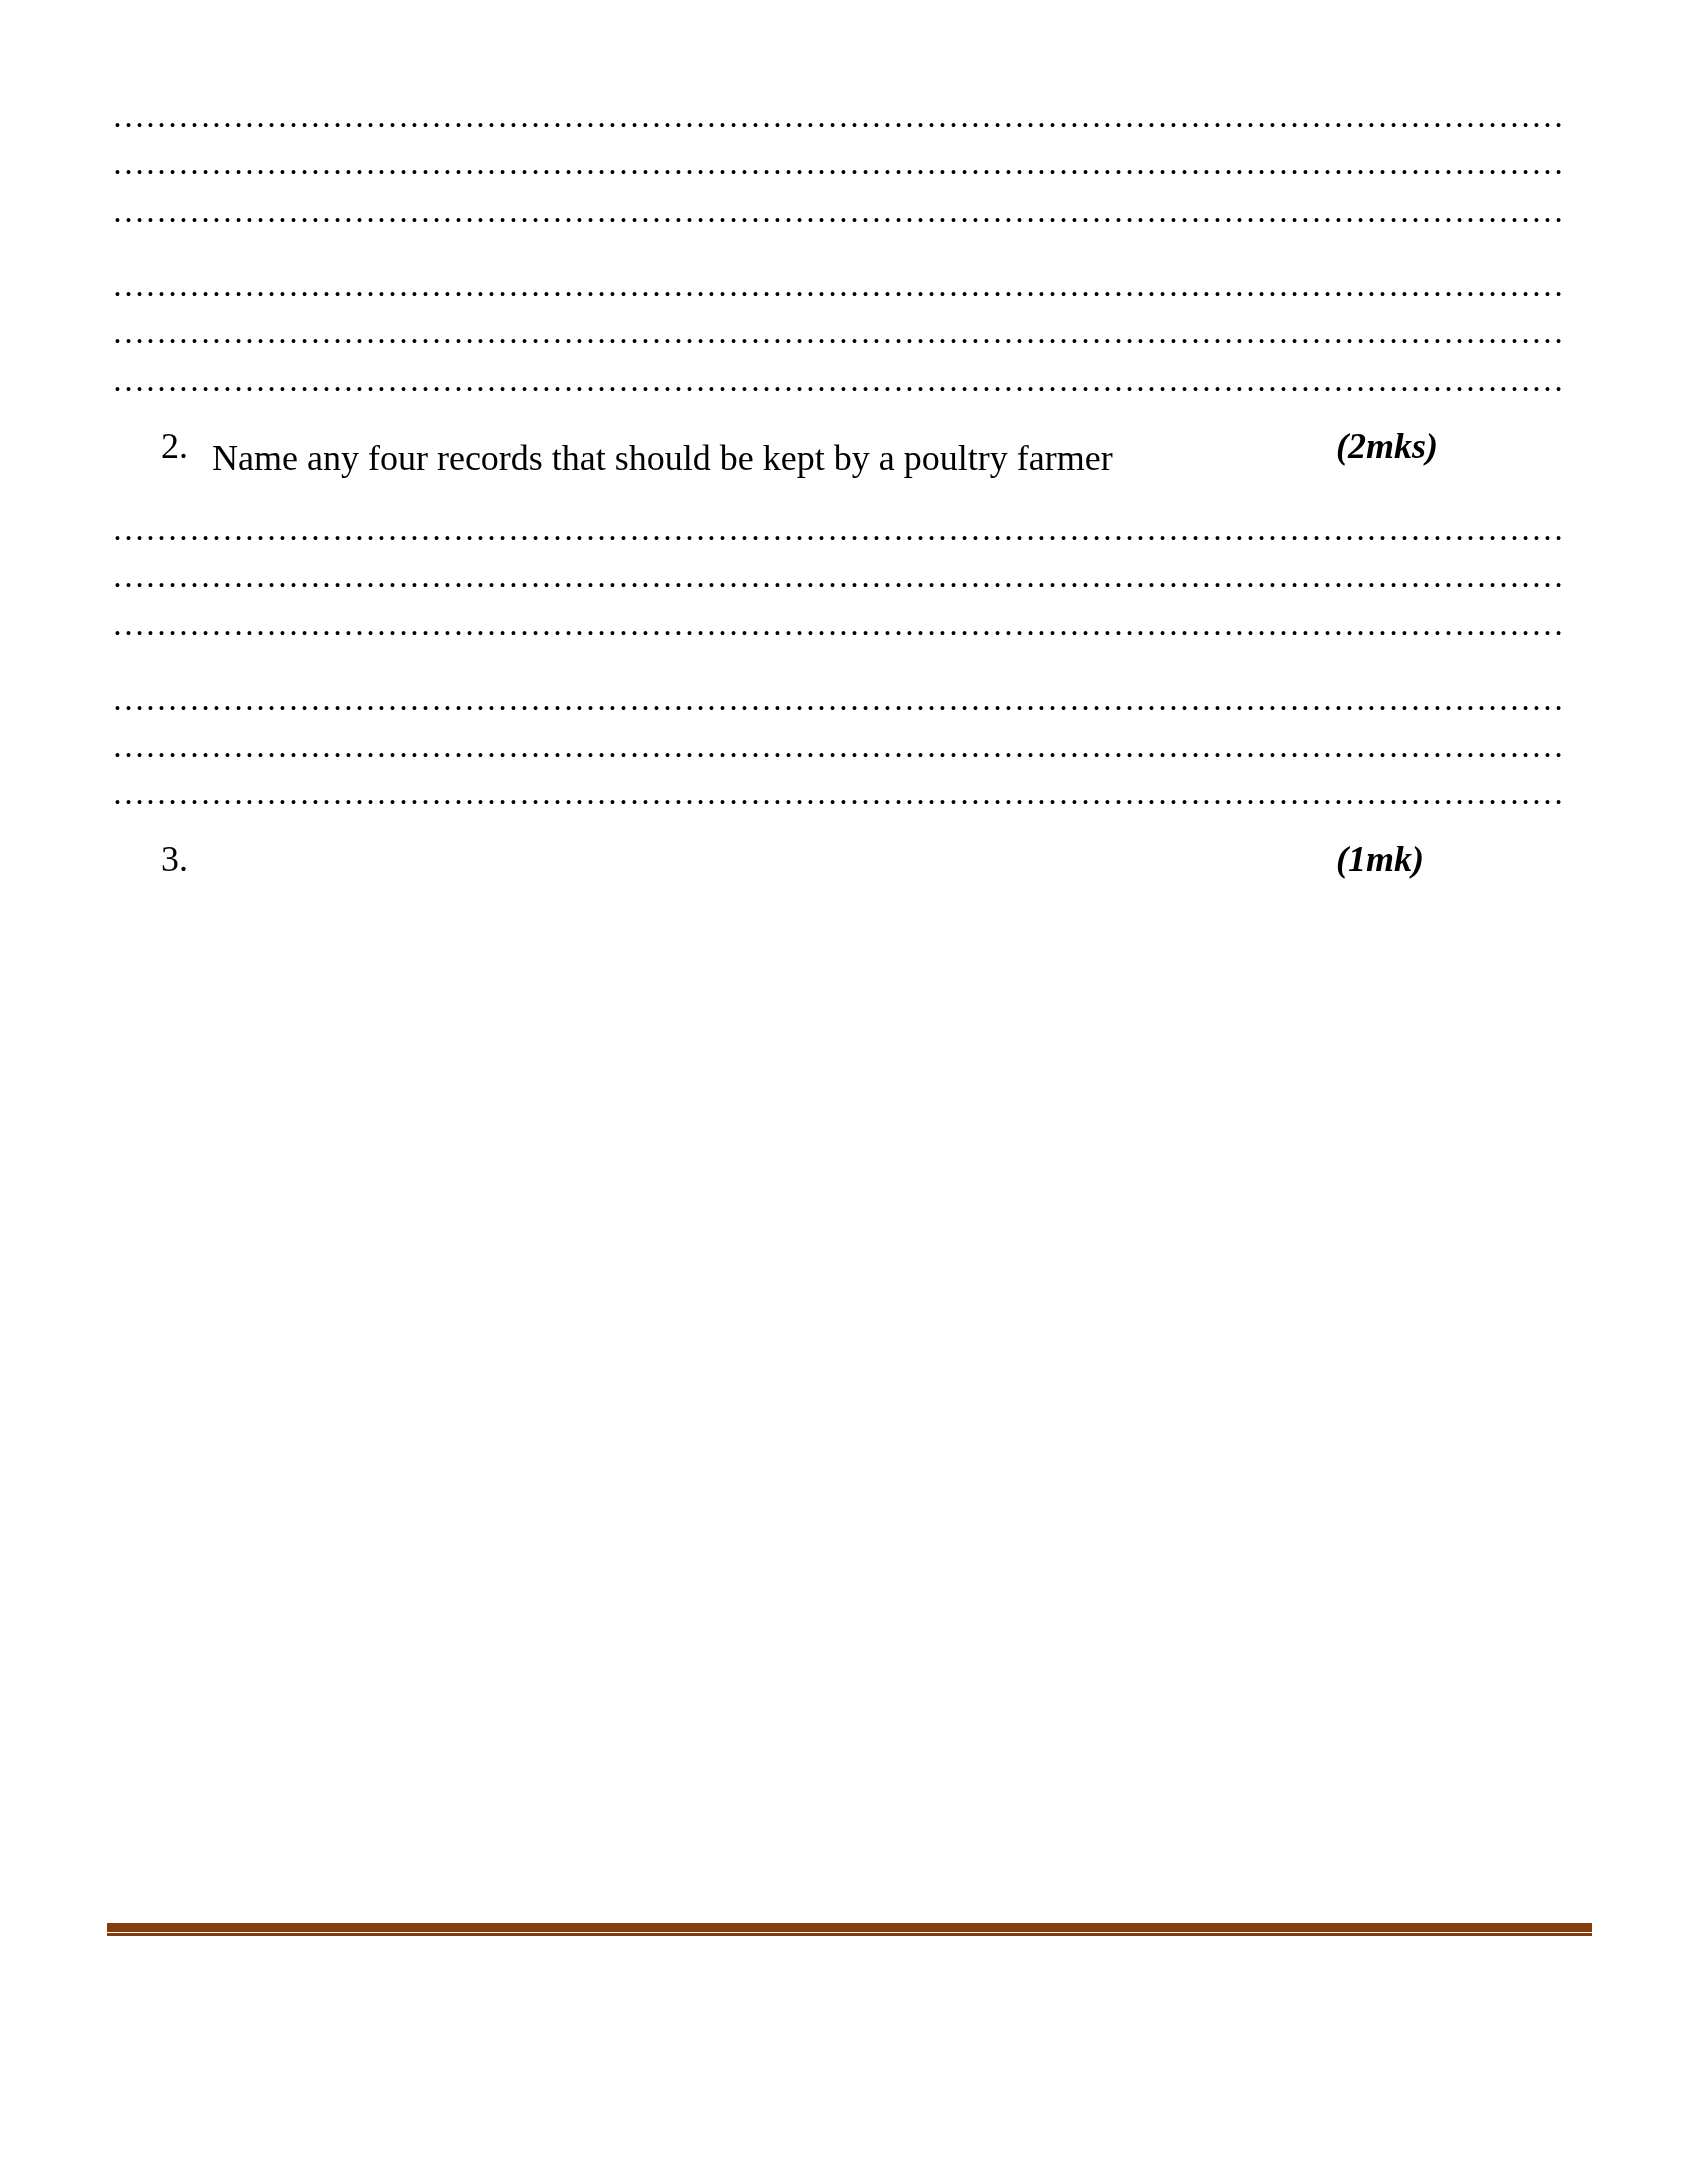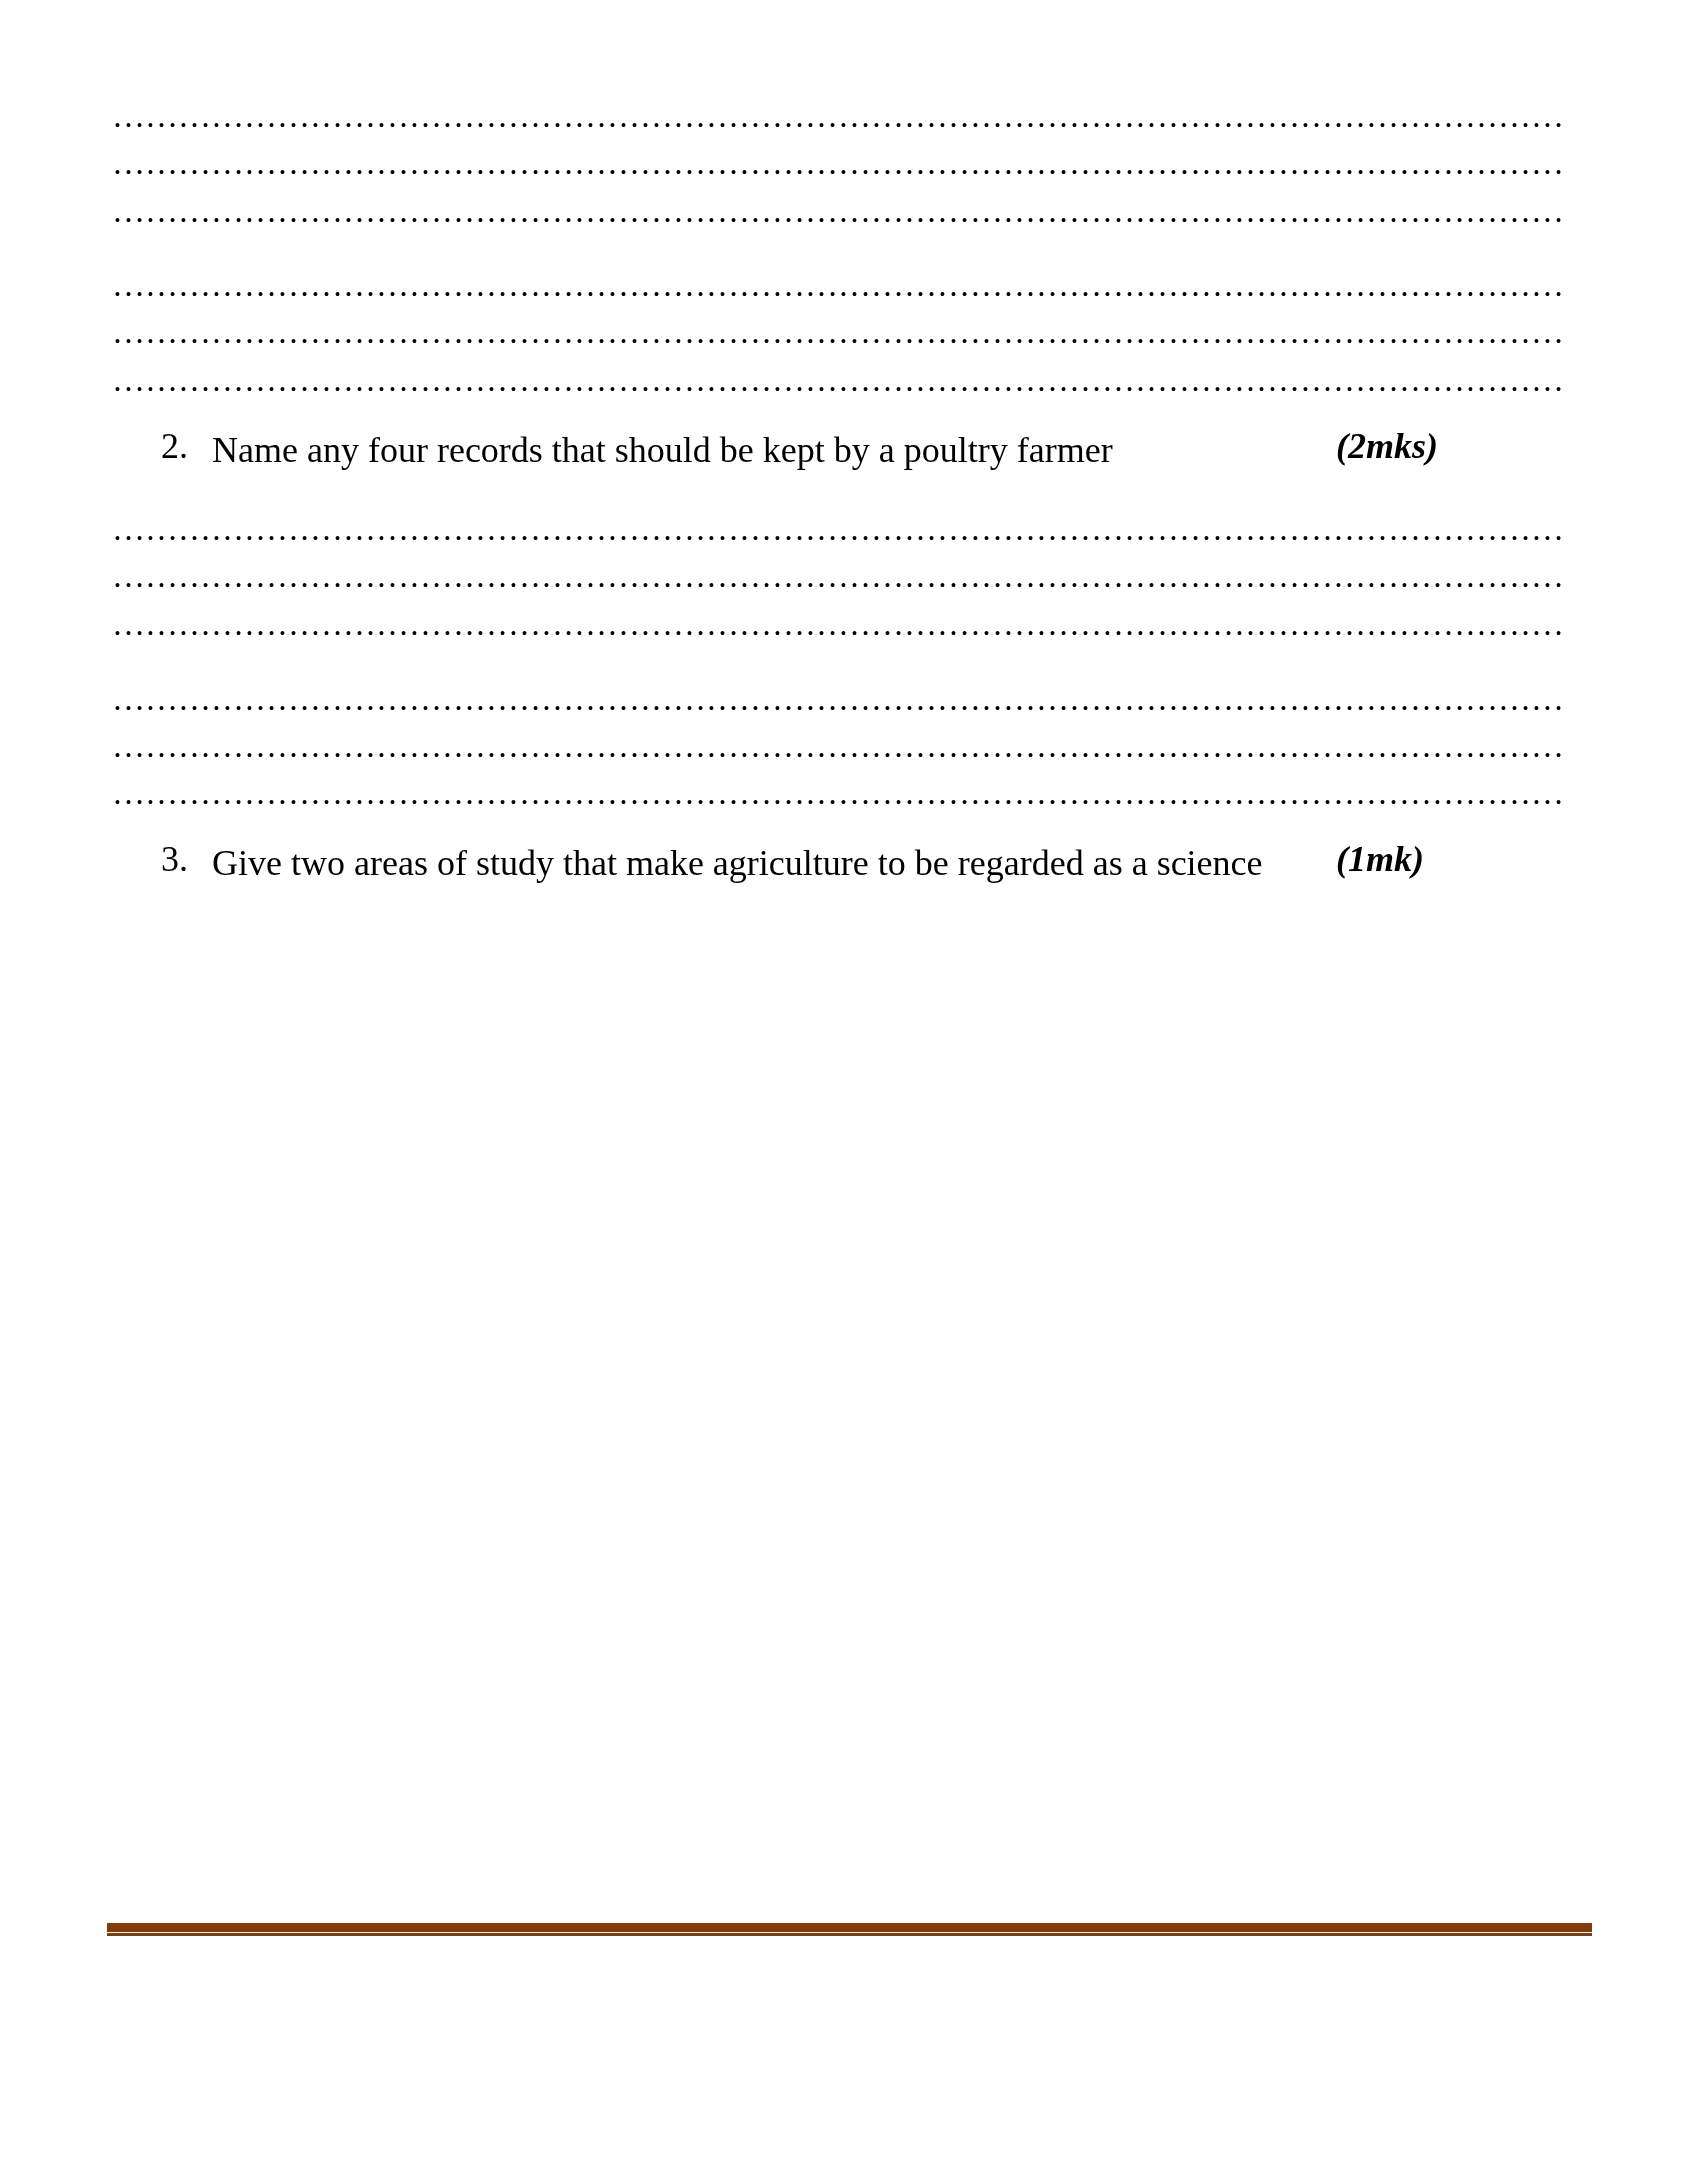--- a/index.html
+++ b/index.html
@@ -45,7 +45,7 @@
   .q-text {
     position: absolute;
     left: 212px;
-    top: 4px;
+    top: 12px;
     white-space: nowrap;
   }
   .q-marks {

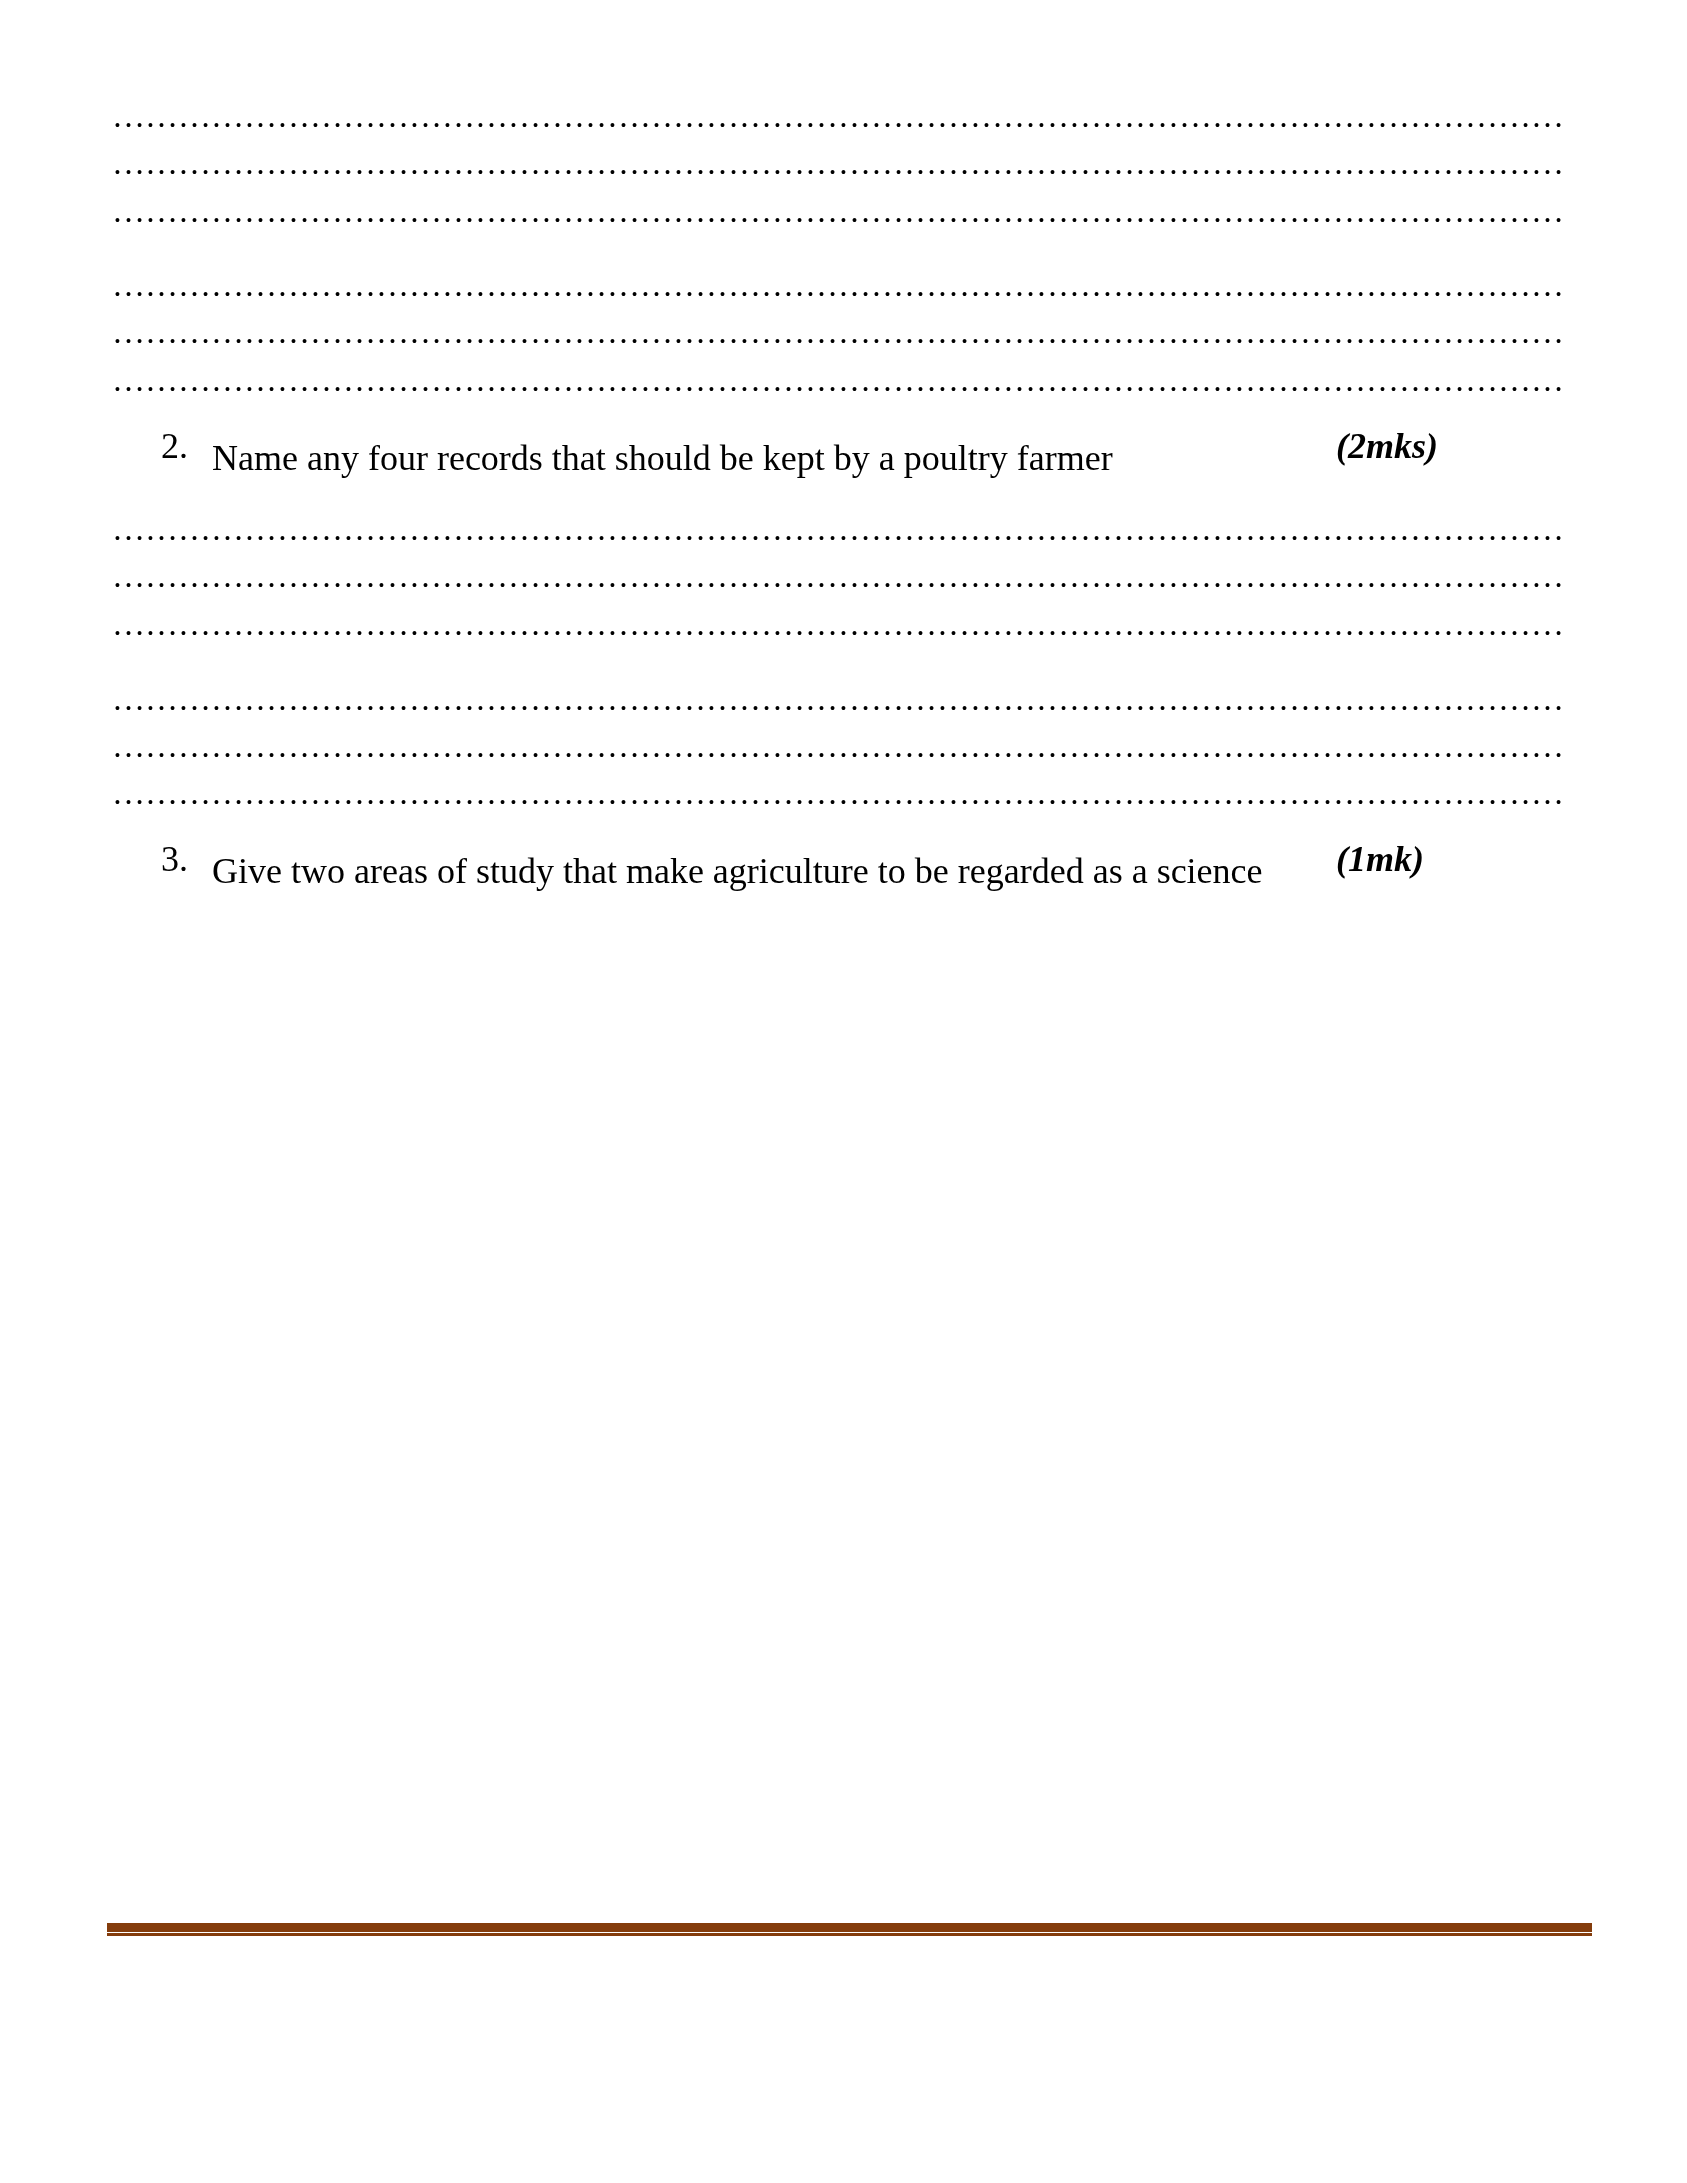--- a/index.html
+++ b/index.html
@@ -103,7 +103,6 @@
 
 <div class="question" style="top:833px">
   <span class="q-num">3.</span>
-  <span class="q-text">Give two areas of study that make agriculture to be regarded as a science</span>
   <span class="q-marks">(1mk)</span>
 </div>
 

